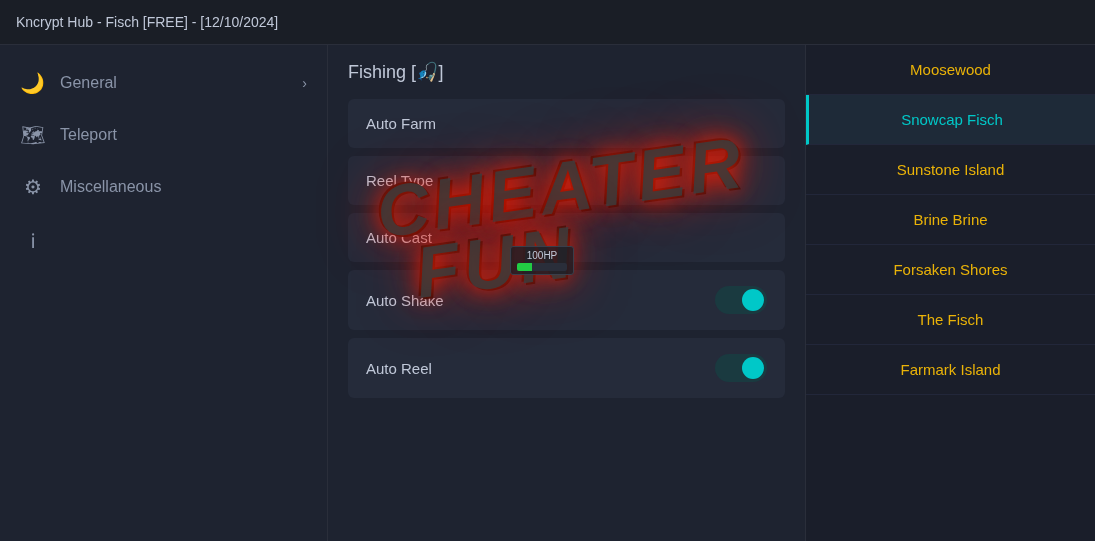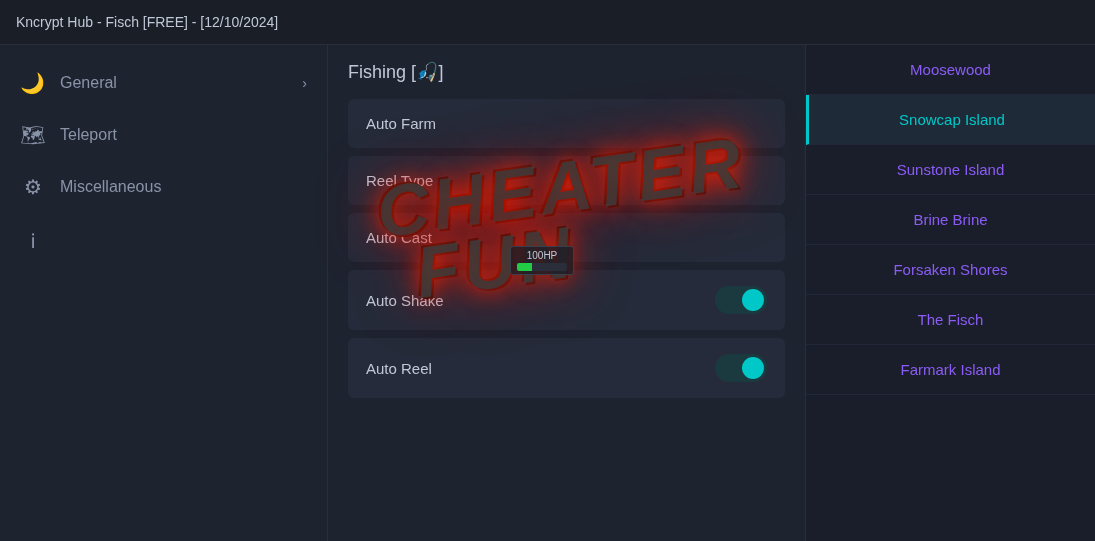--- a/index.html
+++ b/index.html
@@ -134,7 +134,7 @@
     .right-item {
       padding: 16px 20px;
       border-bottom: 1px solid #22273a;
-      color: #8b5cf6;
+      color: #eab308;
       font-size: 15px;
       cursor: pointer;
       text-align: center;

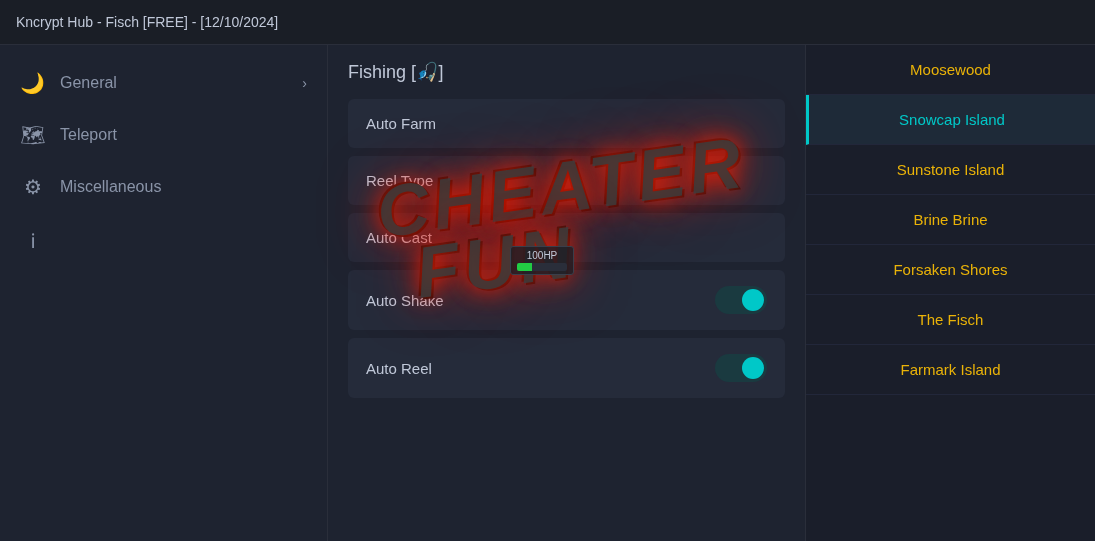--- a/index.html
+++ b/index.html
@@ -268,7 +268,7 @@
       <span>Moosewood</span>
     </div>
     <div class="right-item active">
-      <span>Snowcap Island</span>
+      <span>Snowcap Fisch</span>
     </div>
     <div class="right-item">
       <span>Sunstone Island</span>

